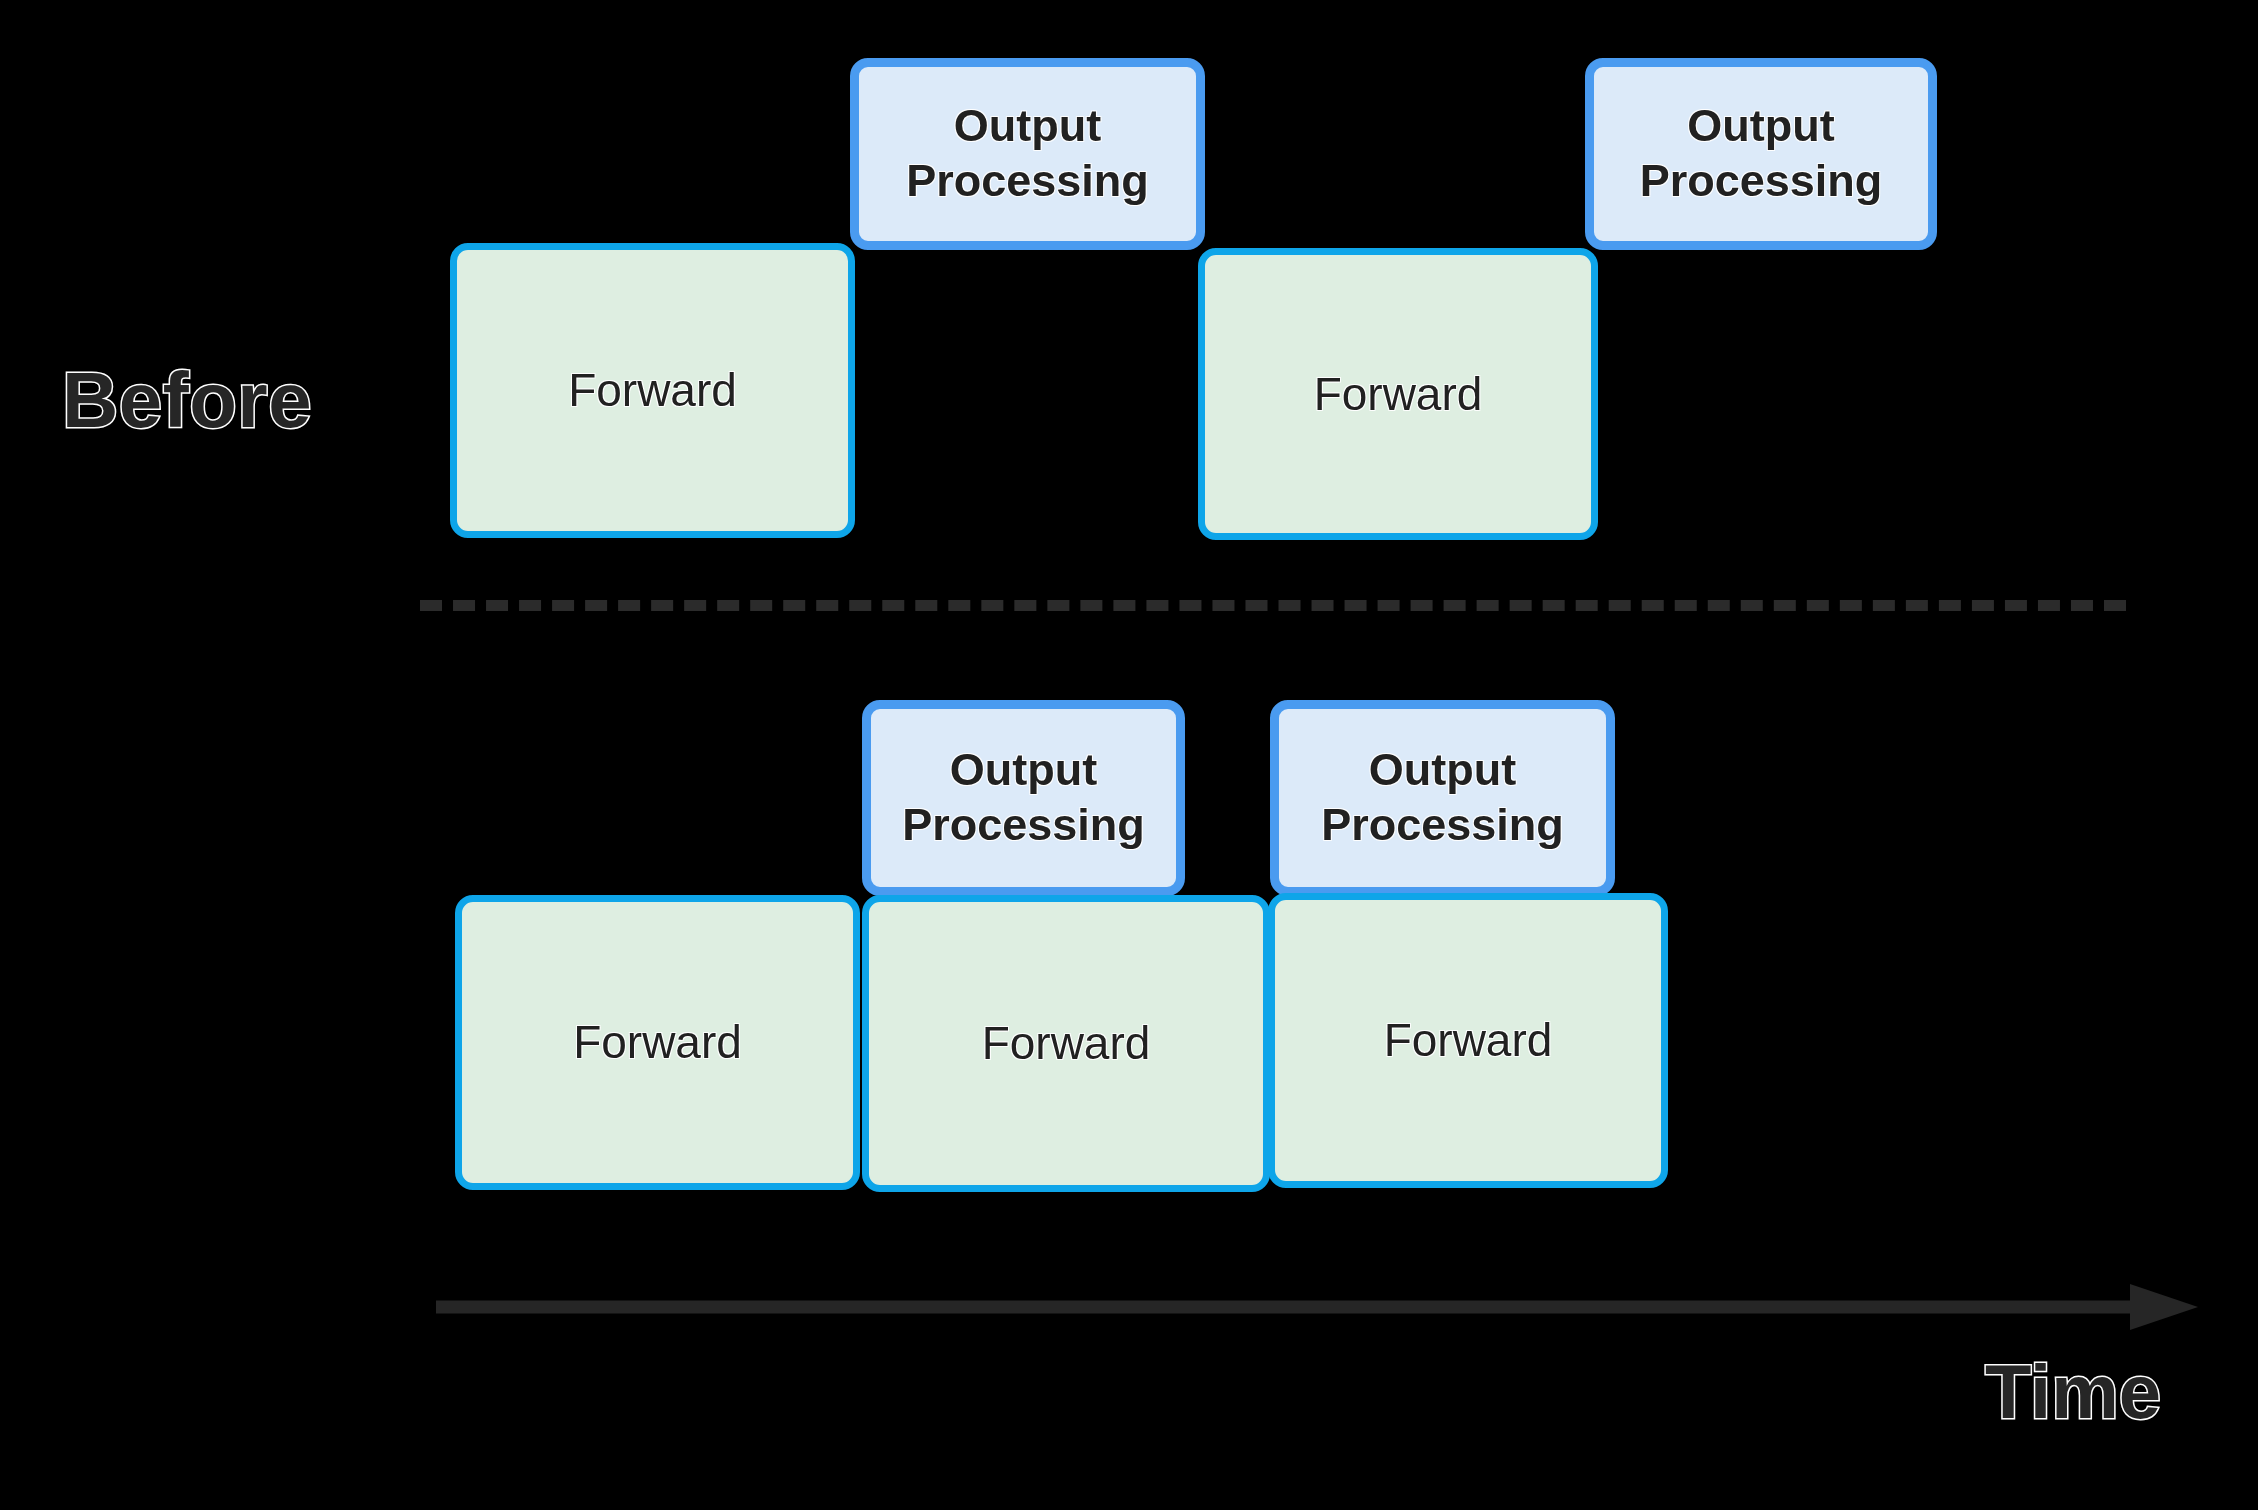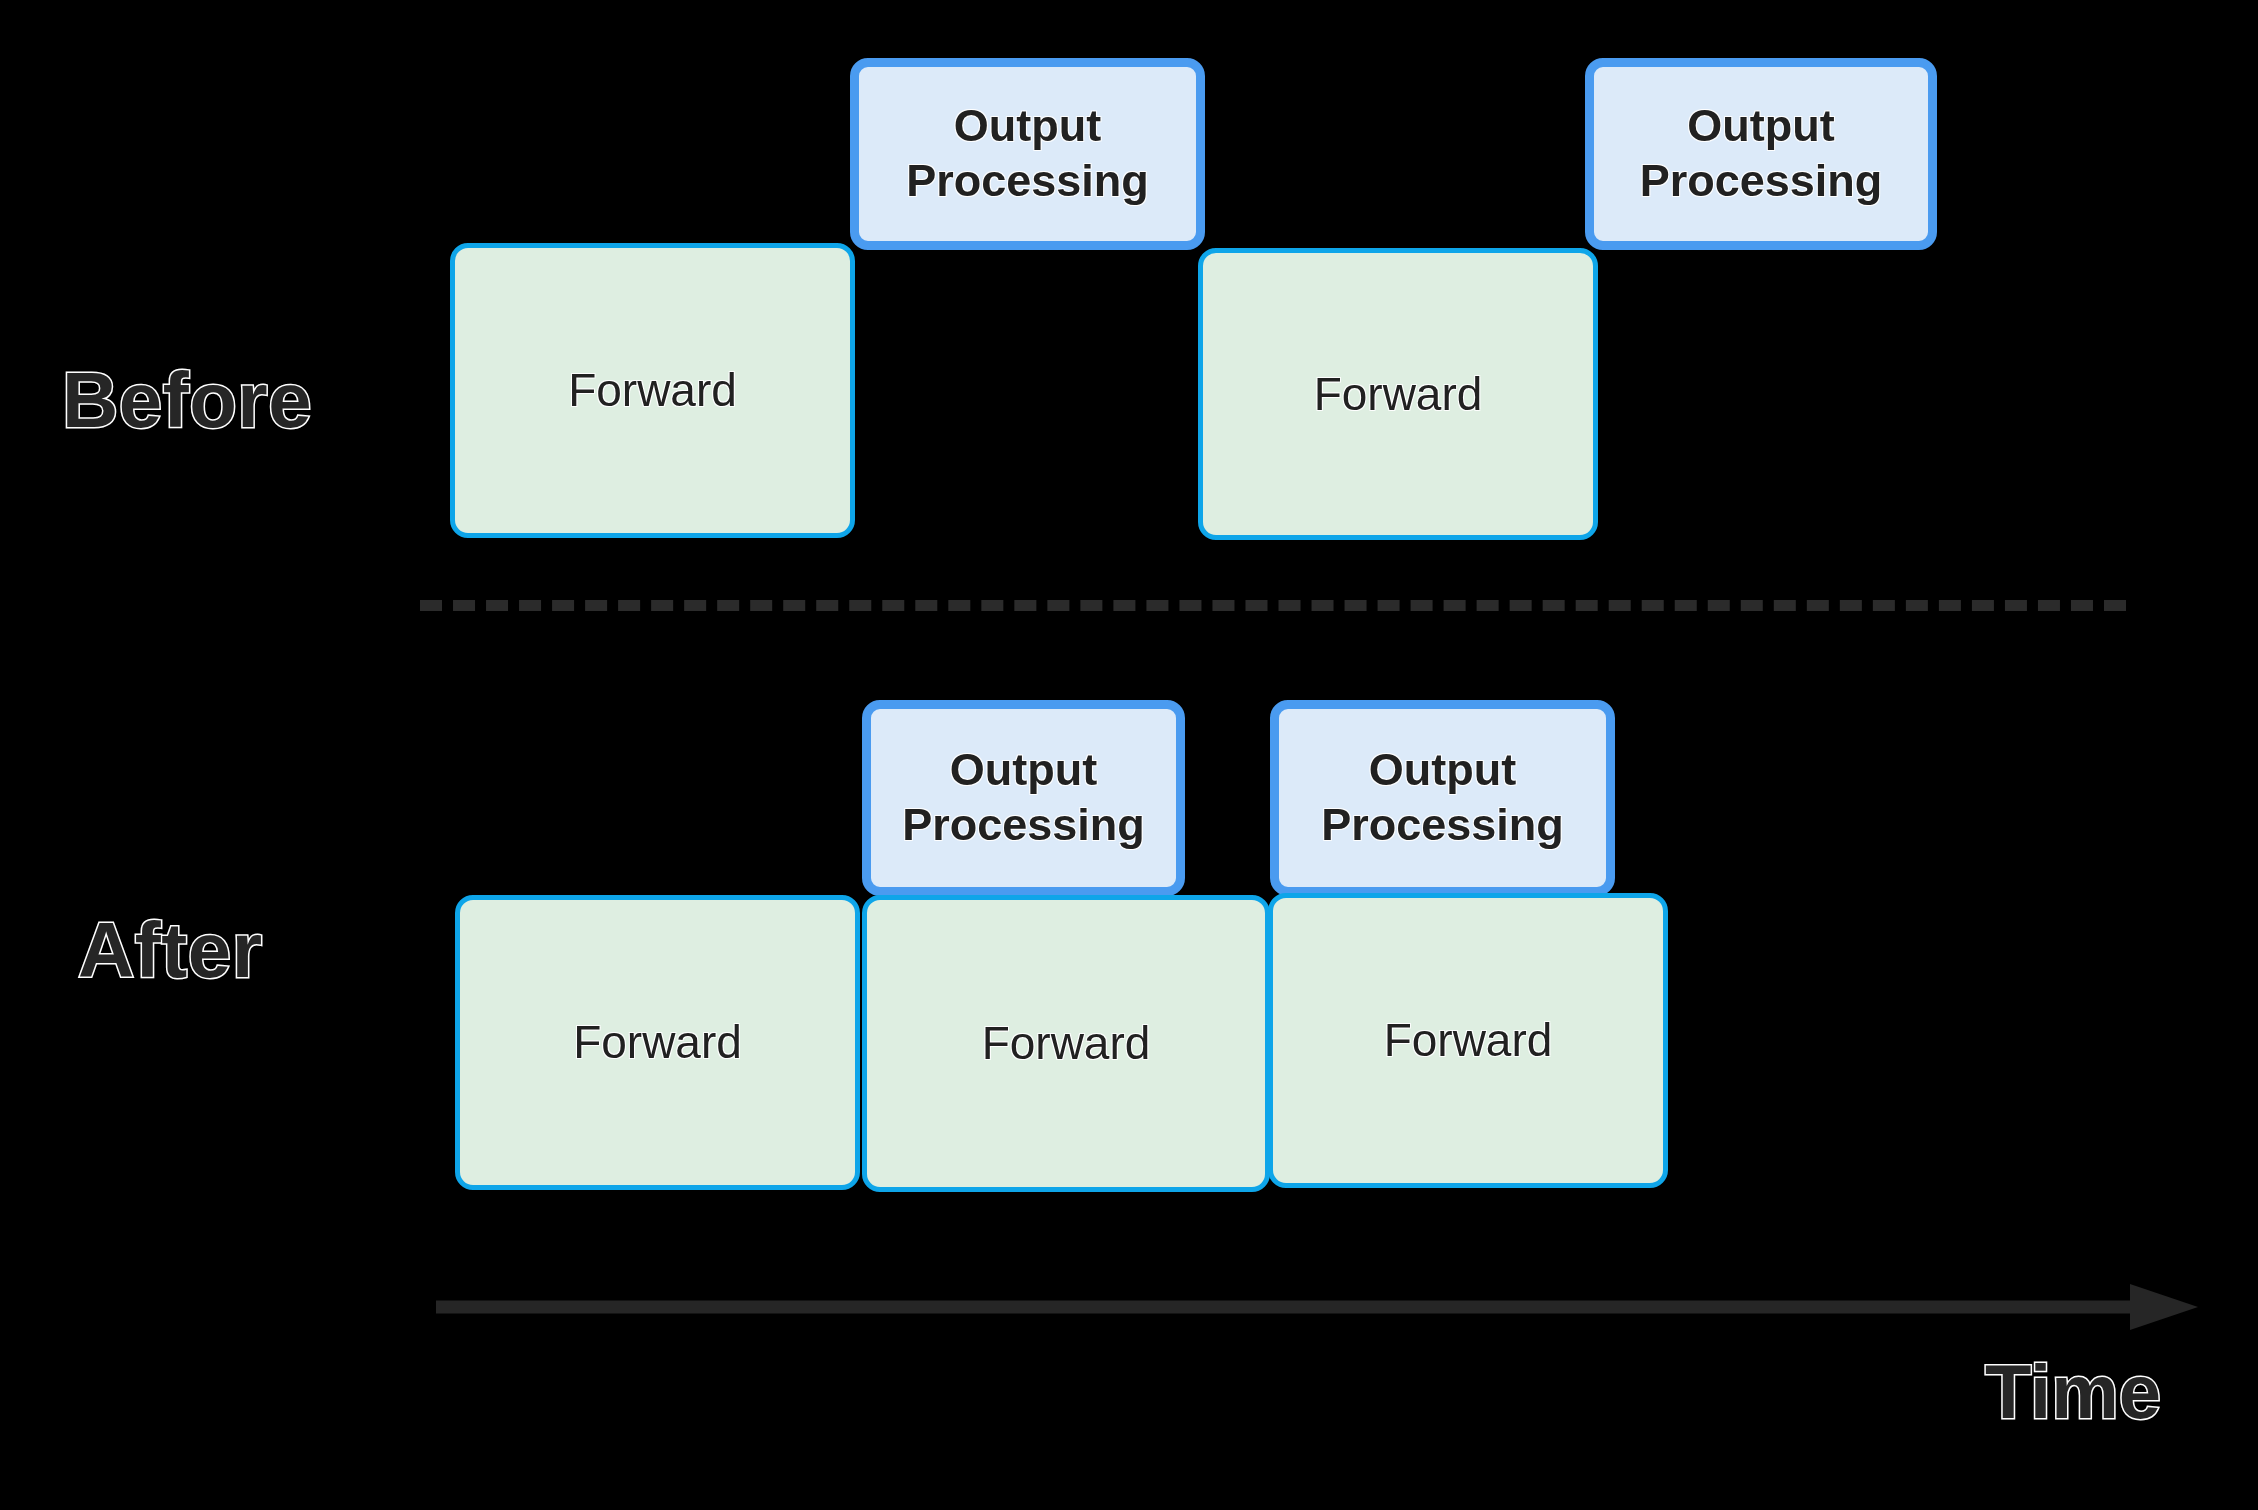--- a/index.html
+++ b/index.html
@@ -74,7 +74,7 @@
 
   .block.forward {
     background: #DEEEE1;
-    border: 5px solid #0ea5e9;
+    border: 7px solid #0ea5e9;
     font-size: 46px;
     font-weight: normal;
   }

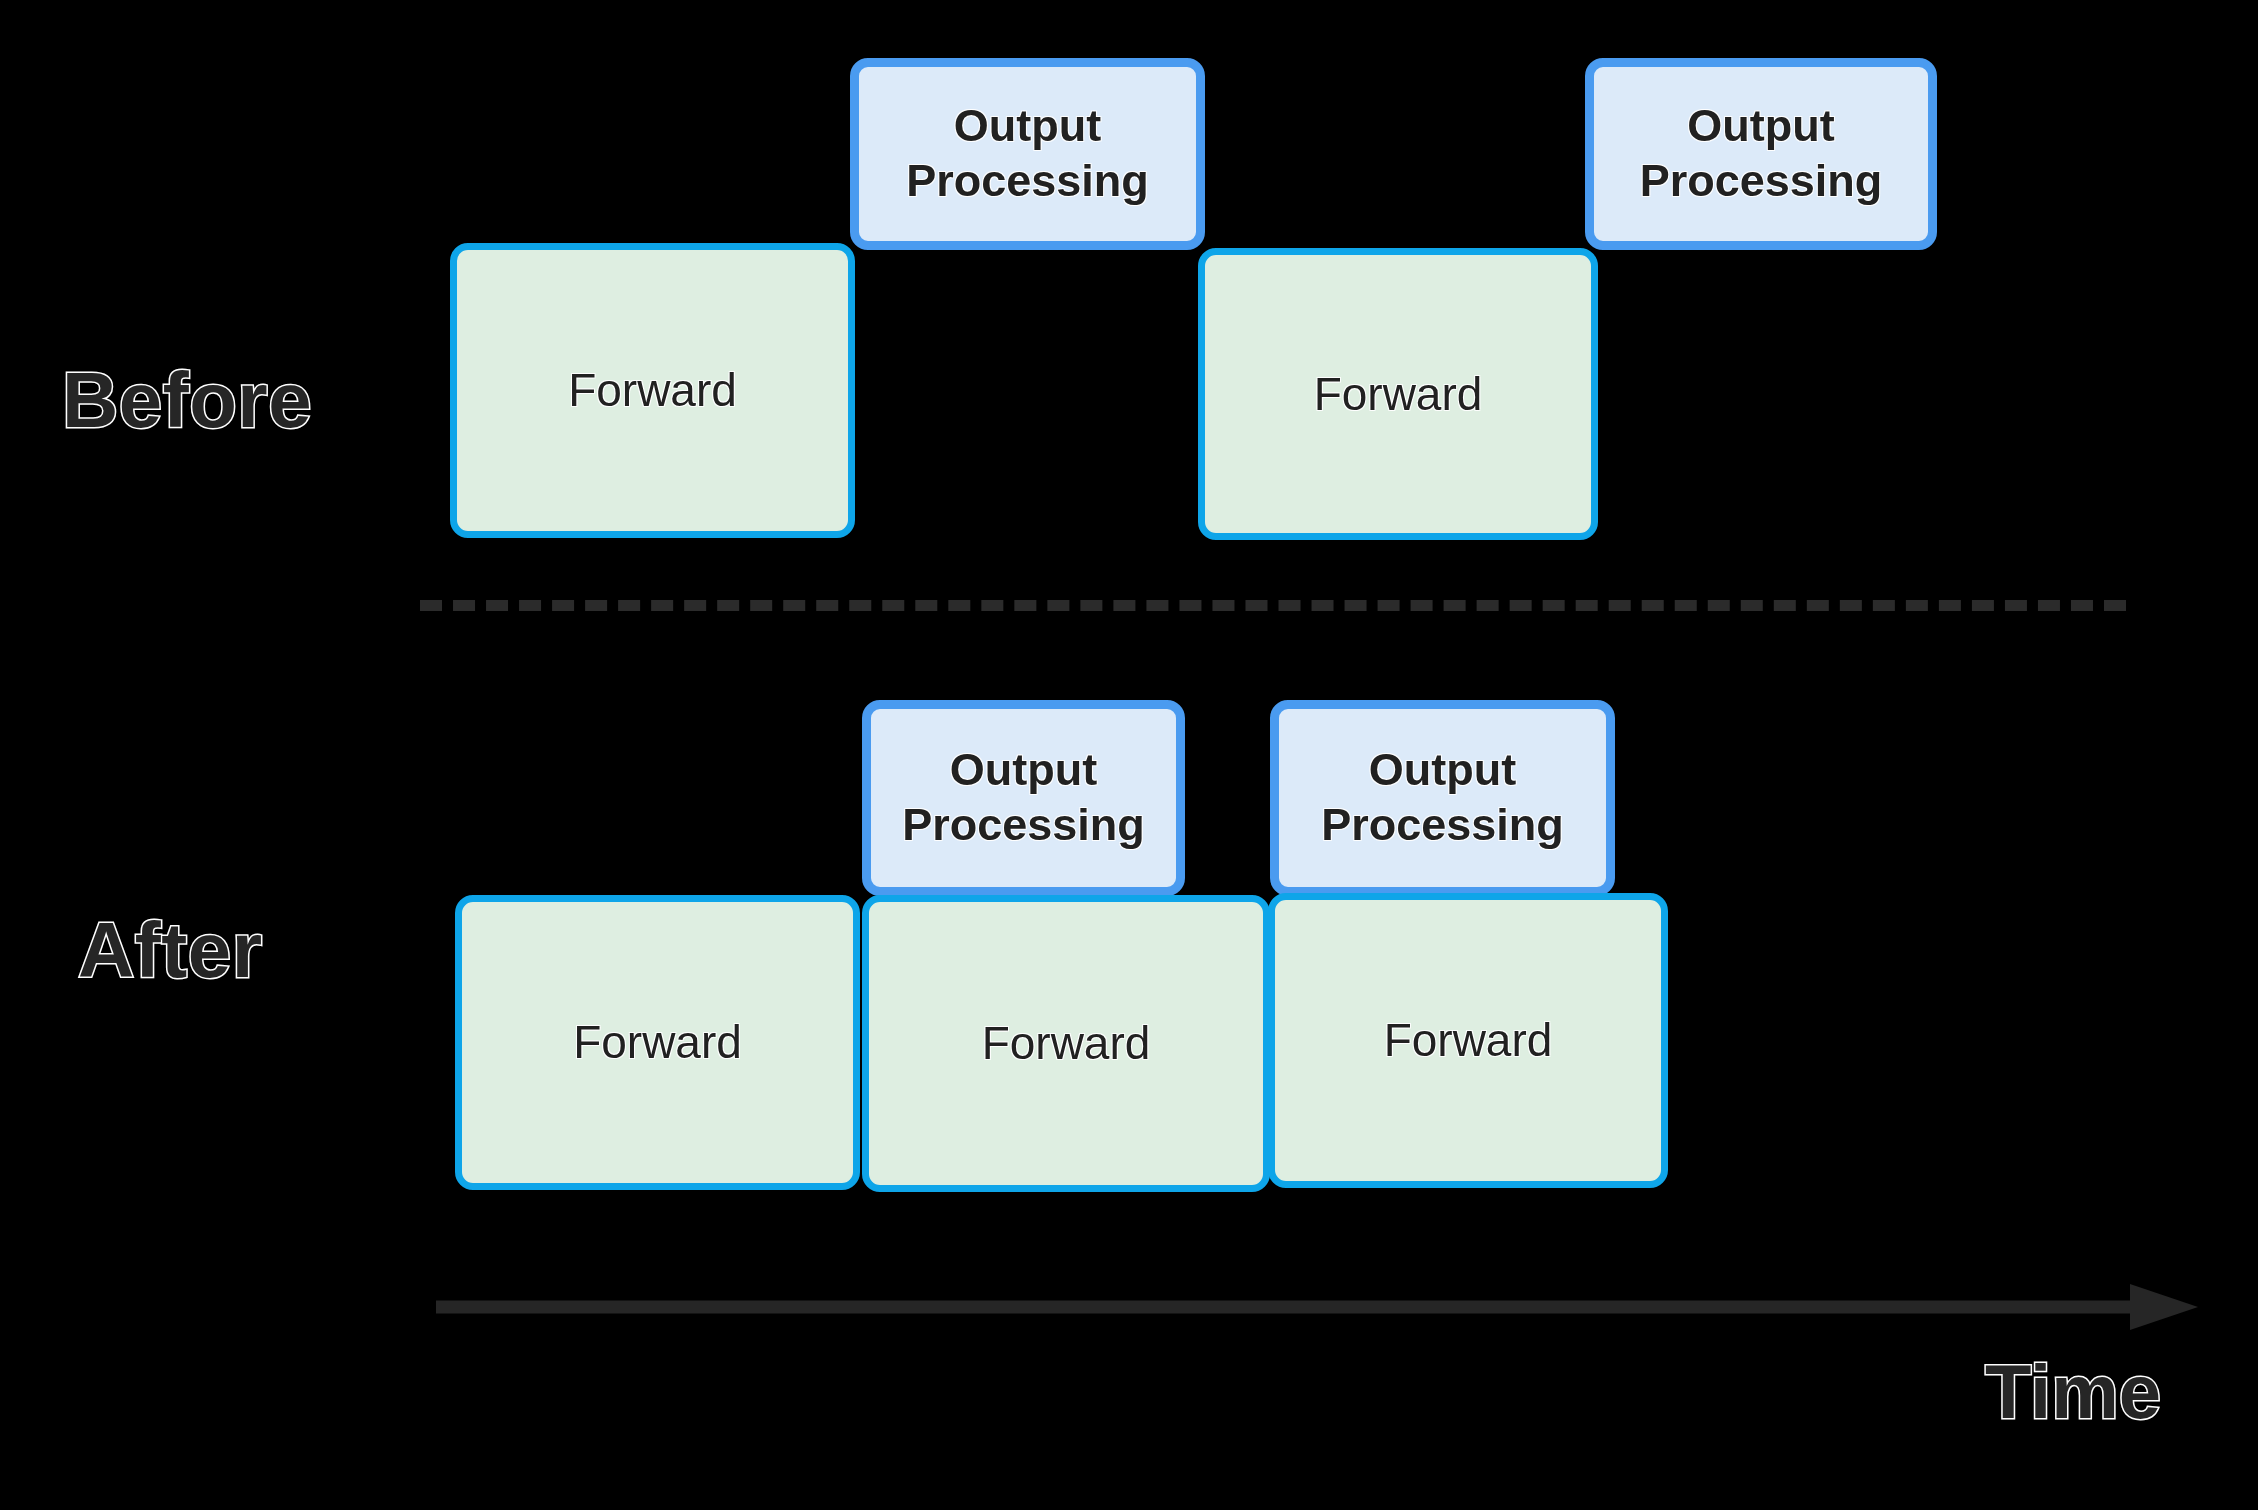--- a/index.html
+++ b/index.html
@@ -129,7 +129,6 @@
 
   <div id="divider"></div>
 
-  <div class="row-label" id="label-after">After</div>
 
   <div class="block output" style="left:862px; top:700px; width:323px; height:196px;">
     <span class="blk-text"><span>Output</span><br><span>Processing</span></span>

